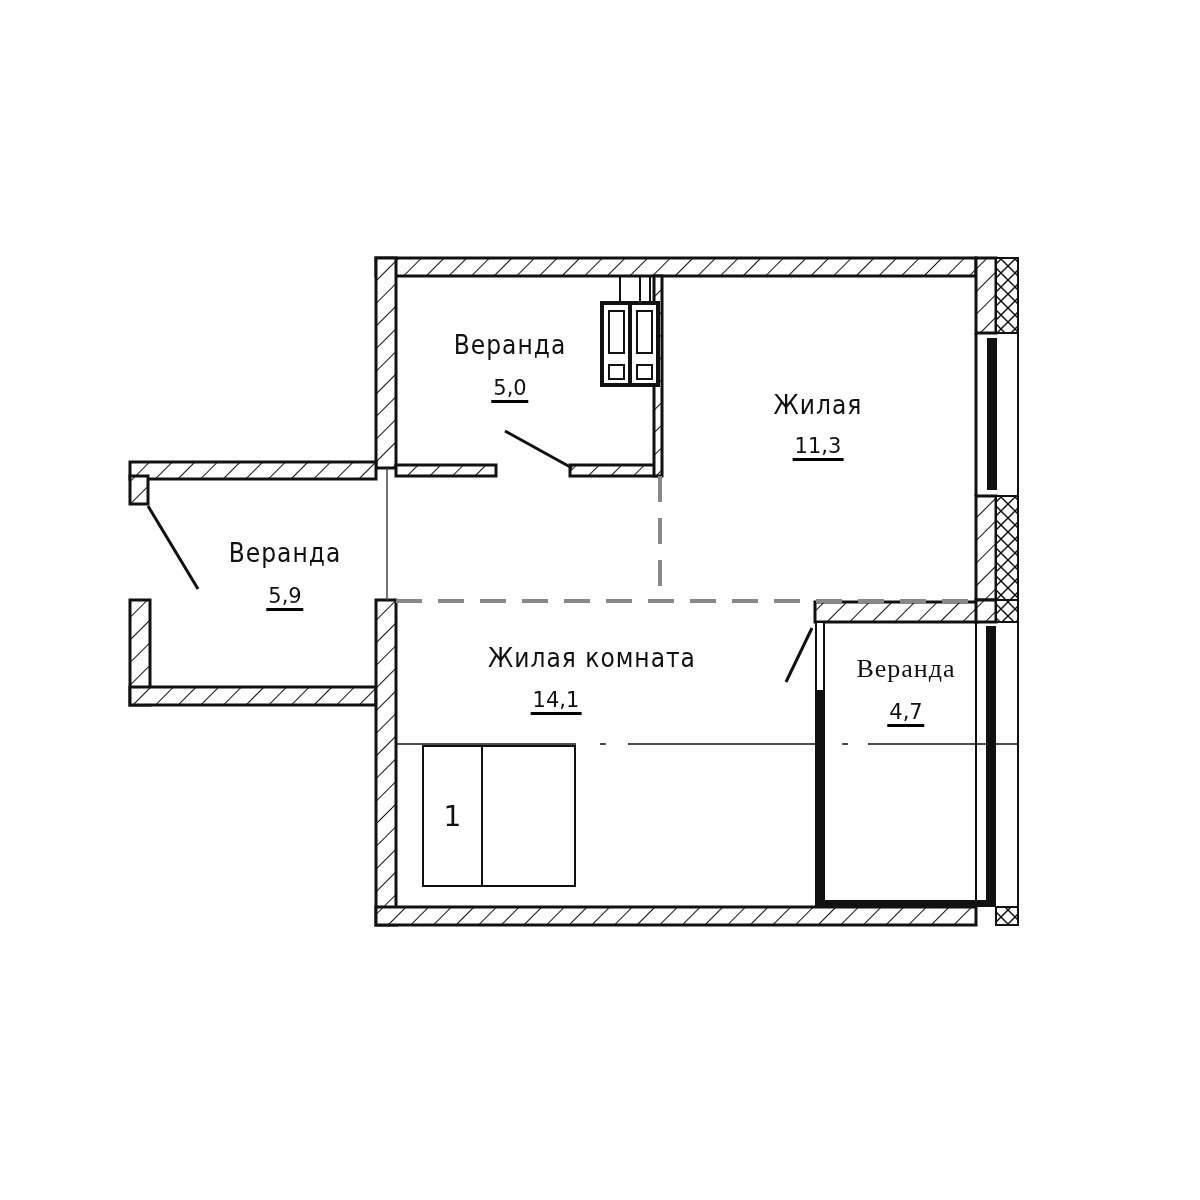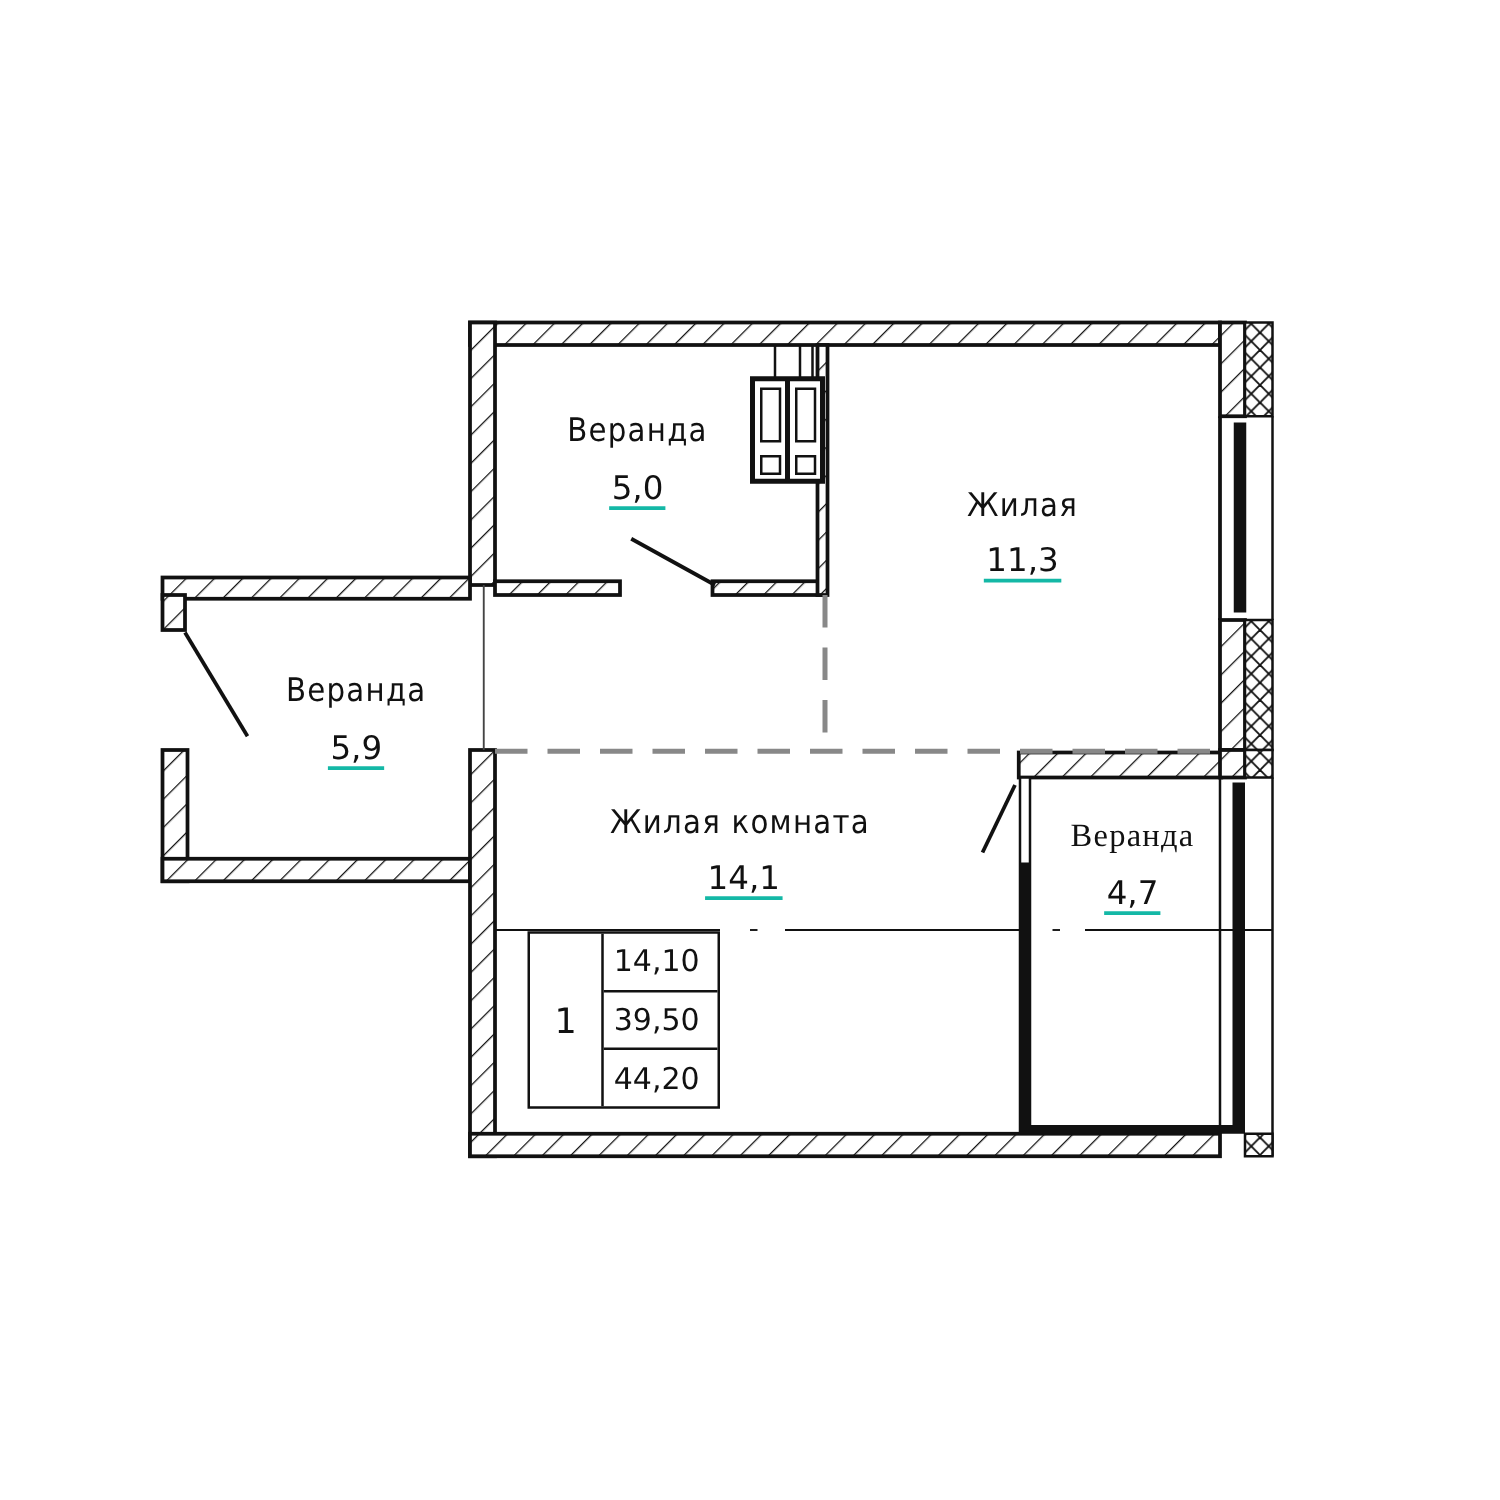--- a/index.html
+++ b/index.html
@@ -20,10 +20,10 @@
   .area {
     position: absolute;
     font-family: "DejaVu Sans", sans-serif;
-    font-size: 26px;
+    font-size: 21px;
     color: #111111;
     transform: translateX(-50%);
-    border-bottom: 3px solid #14b8a6;
+    border-bottom: 3px solid #000000;
     padding: 0 2px 1px 2px;
     line-height: 1;
     white-space: nowrap;

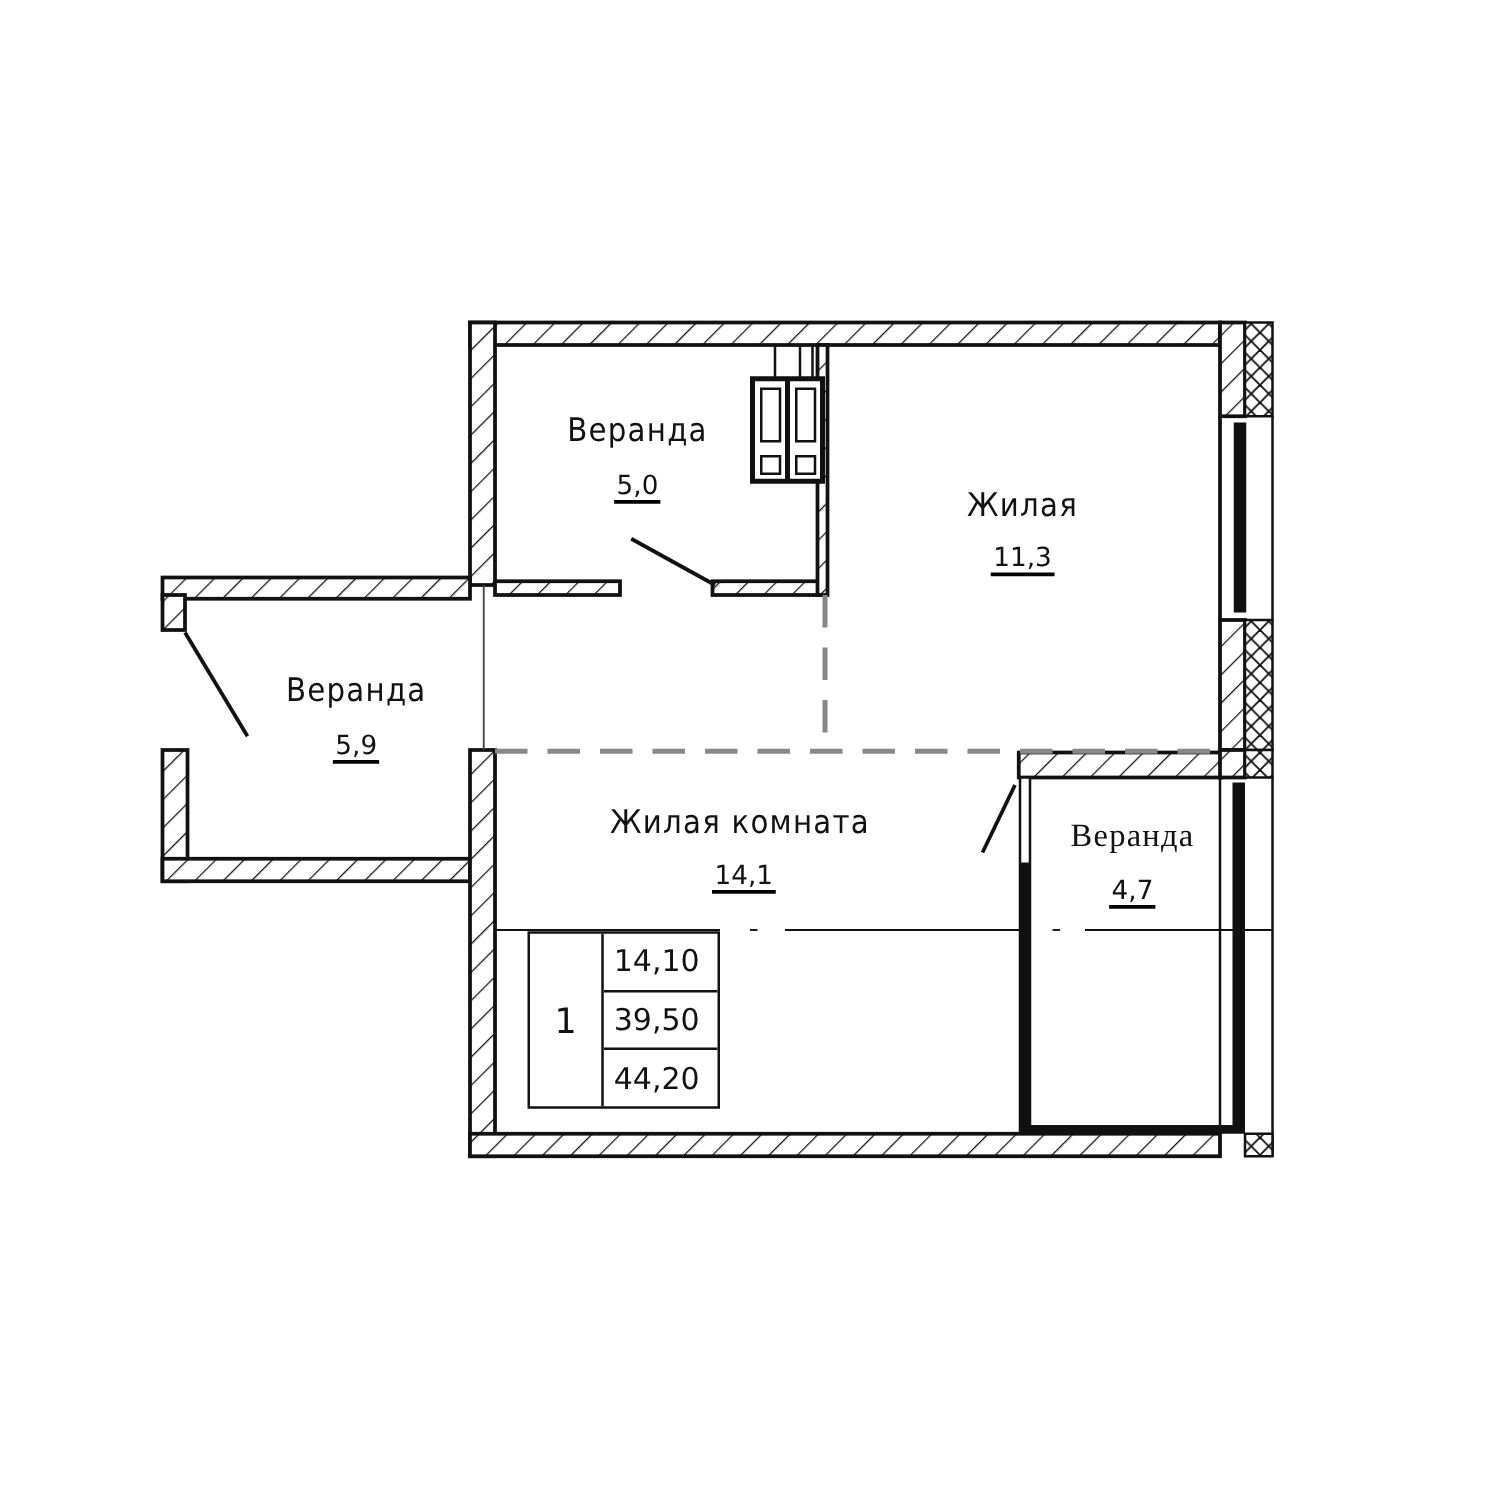--- a/index.html
+++ b/index.html
@@ -181,7 +181,7 @@
 <div class="area" style="left:285px; top:586px;">5,9</div>
 
 <div class="label" style="left:592px; top:645px;">Жилая комната</div>
-<div class="area" style="left:595px; top:690px;">14,1</div>
+<div class="area" style="left:556px; top:690px;">14,1</div>
 
 <div class="label" style="left:906px; top:656px;font-family:Liberation Serif, serif;">Веранда</div>
 <div class="area" style="left:906px; top:702px;text-align:right;">4,7</div>

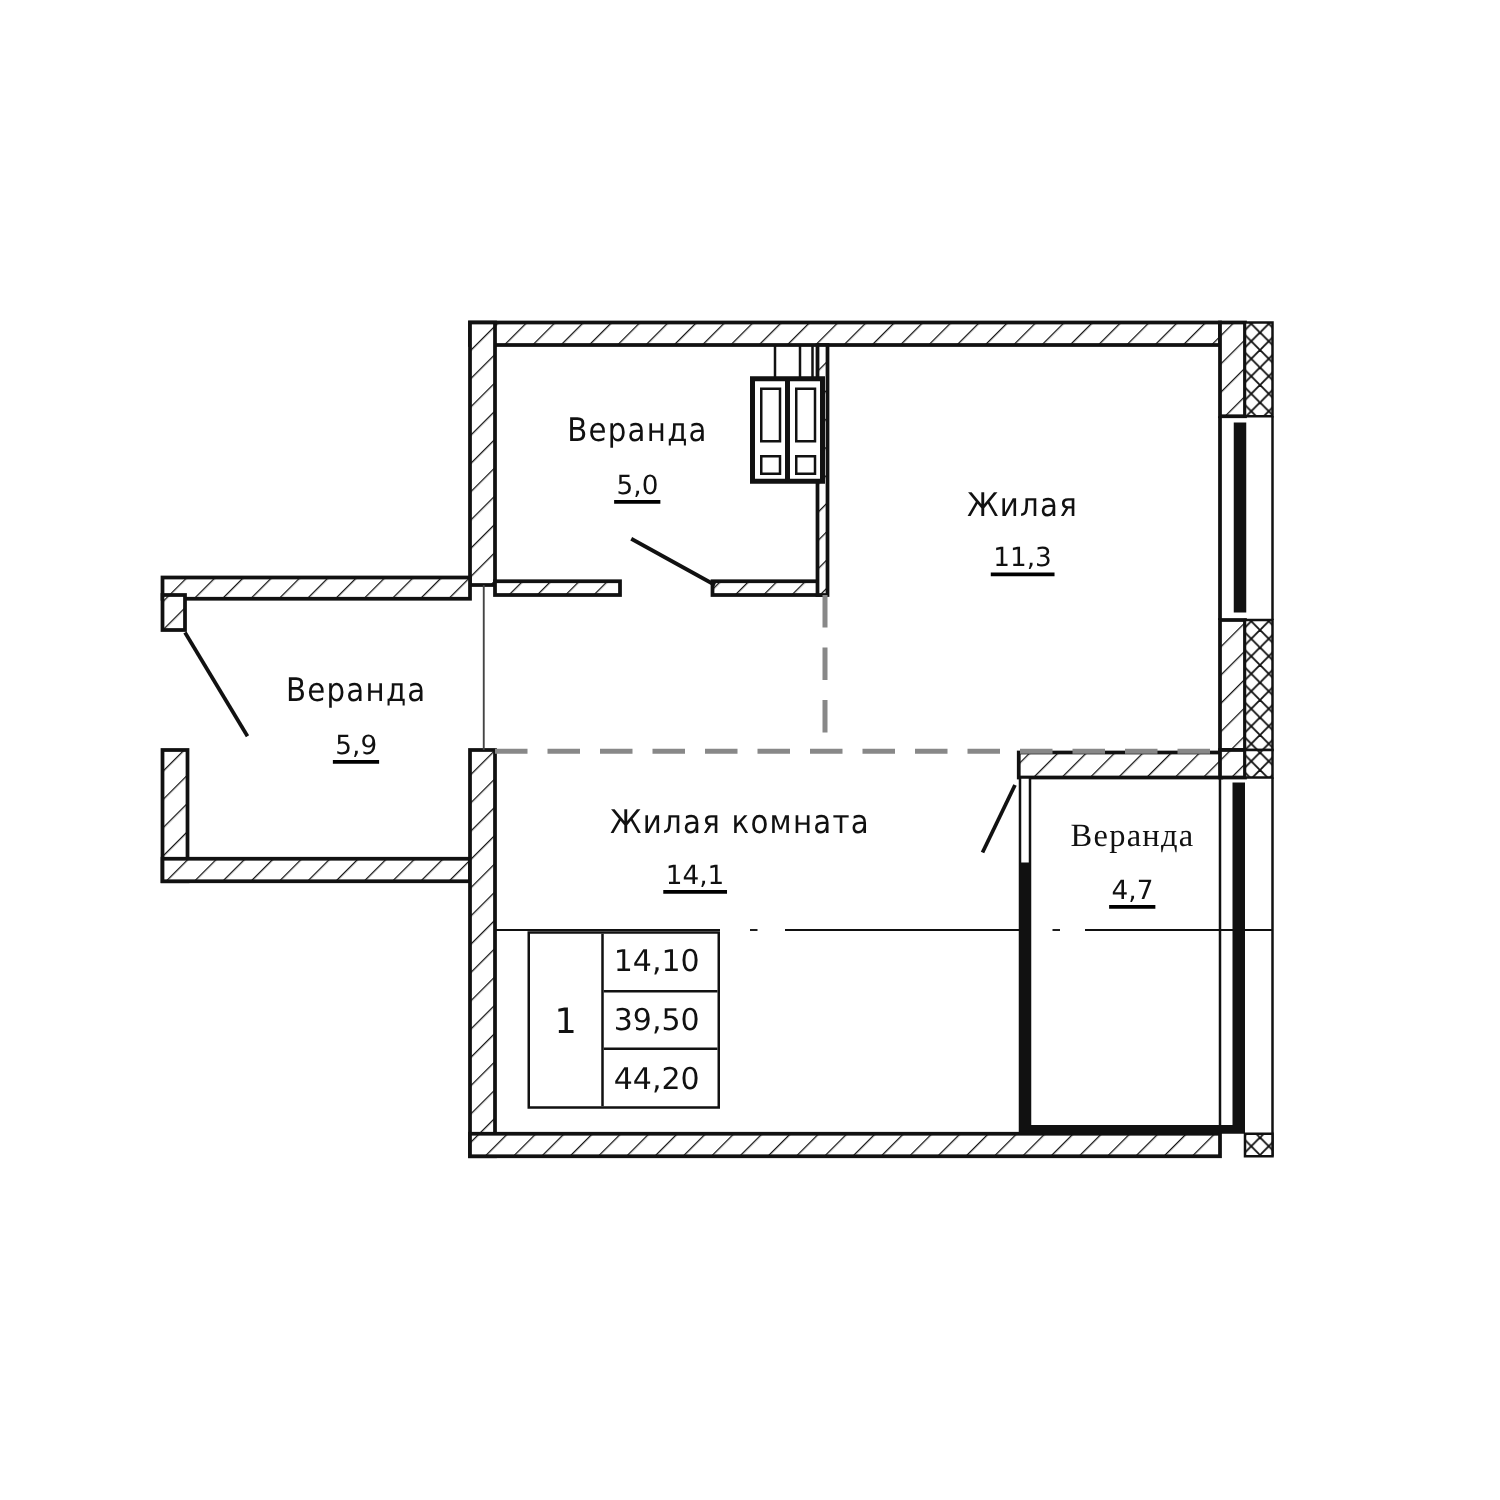--- a/index.html
+++ b/index.html
@@ -188,11 +188,6 @@
 
 <div class="stamp">
   <div class="rooms">1</div>
-  <div class="vals">
-    <div class="val">14,10</div>
-    <div class="val">39,50</div>
-    <div class="val">44,20</div>
-  </div>
 </div>
 
 </body></html>

